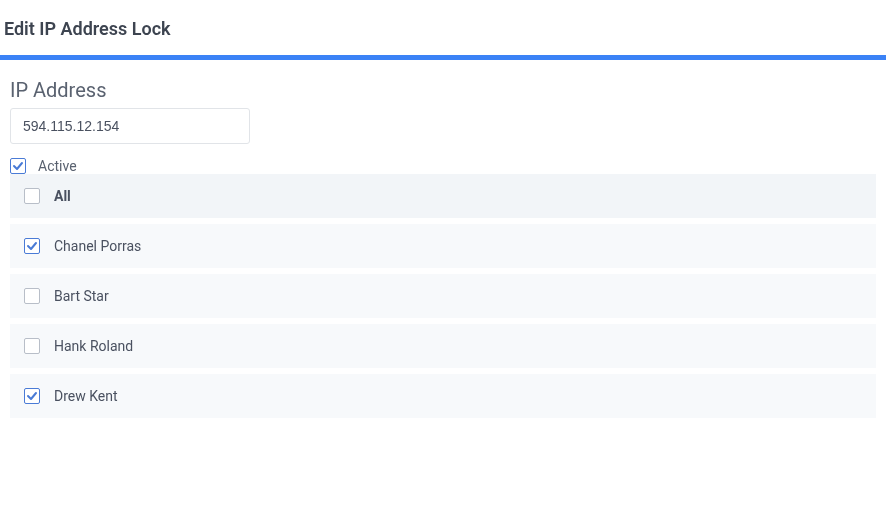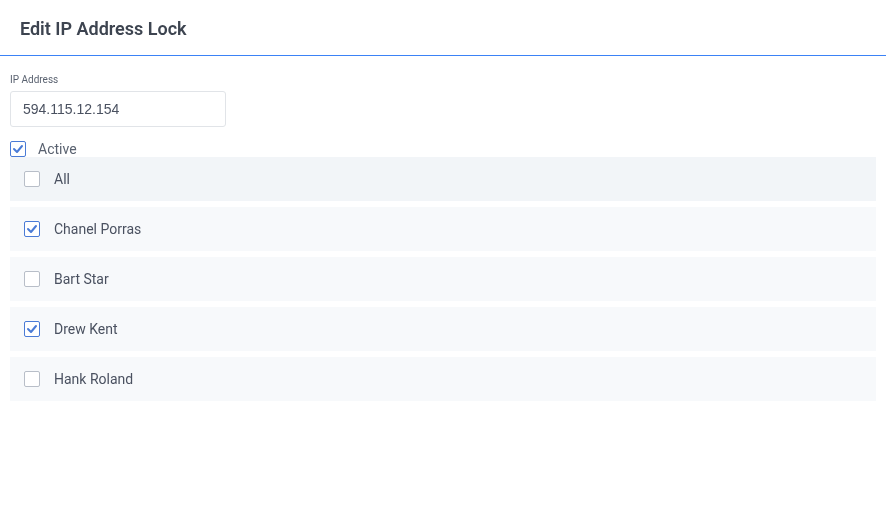--- a/index.html
+++ b/index.html
@@ -15,8 +15,8 @@
       height: 505px;
     }
     .header {
-      padding: 18px 20px 16px 20px;
-      border-bottom: 1px solid #3b82f6;
+      padding: 18px 20px 16px 4px;
+      border-bottom: 5px solid #3b82f6;
     }
     .header h1 {
       font-size: 18px;

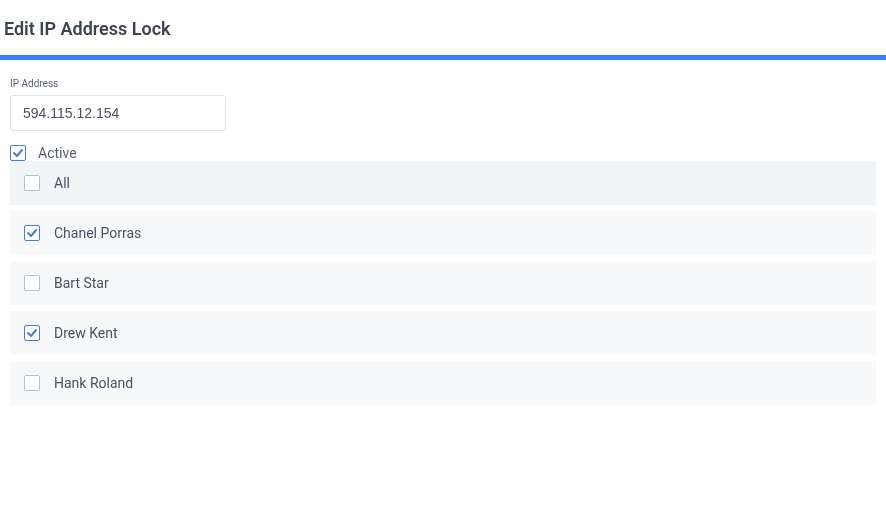--- a/index.html
+++ b/index.html
@@ -27,7 +27,7 @@
       padding: 12px 10px;
     }
     .field-label {
-      font-size: 10px;
+      font-size: 20px;
       color: #5a6270;
       margin-bottom: 6px;
       margin-top: 6px;

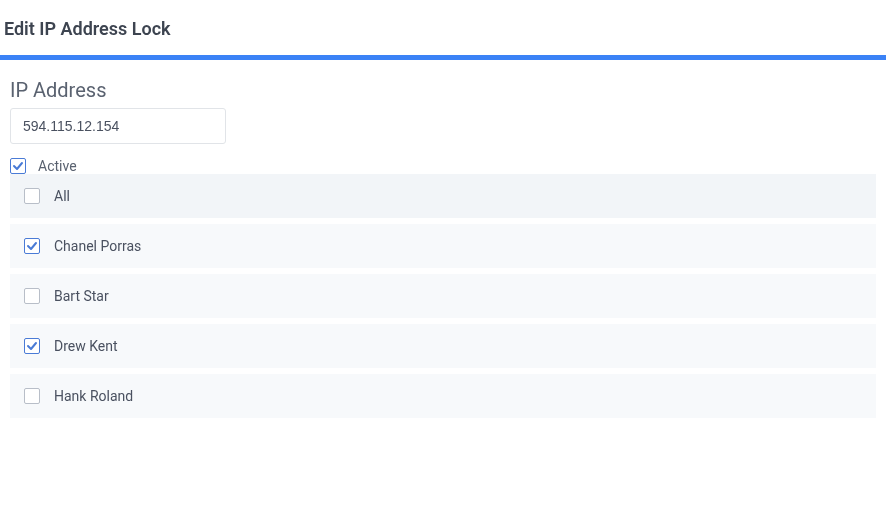--- a/index.html
+++ b/index.html
@@ -33,7 +33,7 @@
       margin-top: 6px;
     }
     .text-input {
-      width: 216px;
+      width: 240px;
       padding: 9px 12px;
       font-size: 14px;
       color: #4a5160;

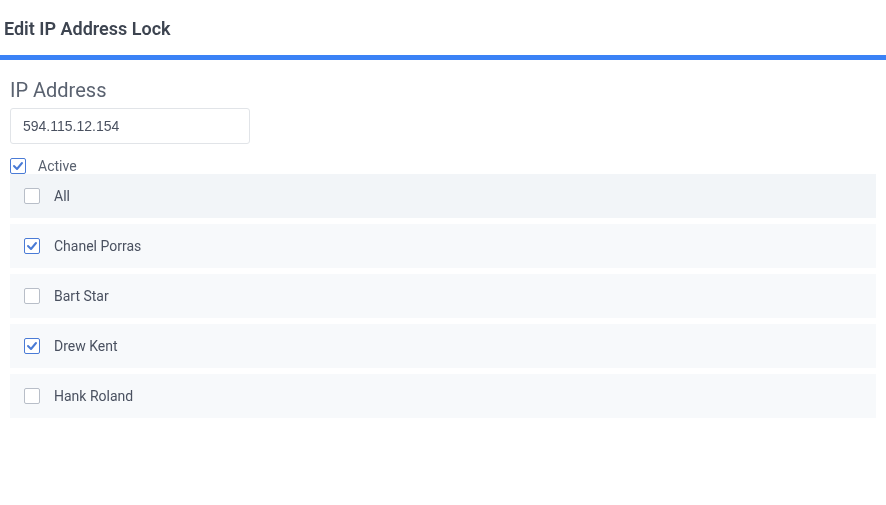--- a/index.html
+++ b/index.html
@@ -96,7 +96,7 @@
       background: #f2f5f8;
     }
     .employee-row.header-row .employee-name {
-      font-weight: 400;
+      font-weight: 700;
     }
     .employee-name {
       font-size: 14px;

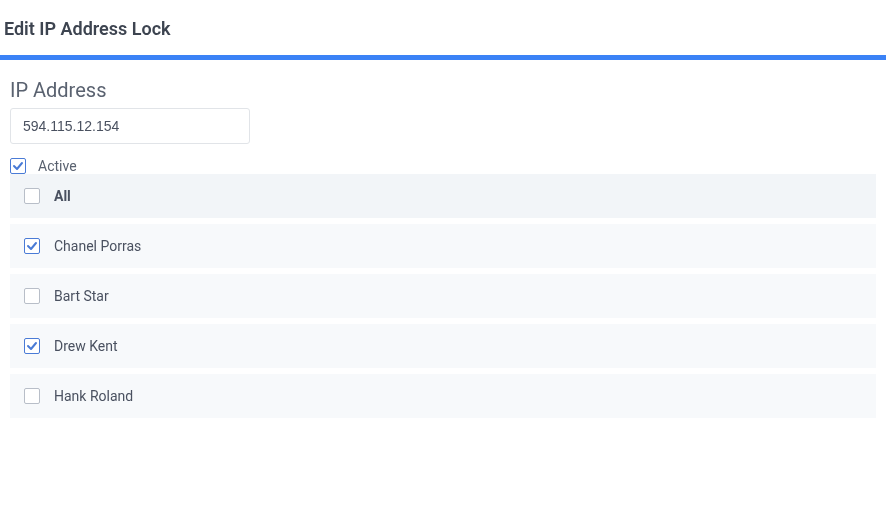--- a/index.html
+++ b/index.html
@@ -151,6 +151,13 @@
     </div>
 
     <div class="employee-row">
+      <span class="checkbox">
+        
+      </span>
+      <span class="employee-name">Hank Roland</span>
+    </div>
+
+    <div class="employee-row">
       <span class="checkbox checked">
         <svg viewBox="0 0 12 12">
             <path d="M2 6 L5 9 L10 3" stroke="#4a7bd6" stroke-width="2" fill="none" stroke-linecap="round" stroke-linejoin="round"></path>
@@ -159,13 +166,6 @@
       <span class="employee-name">Drew Kent</span>
     </div>
 
-    <div class="employee-row">
-      <span class="checkbox">
-        
-      </span>
-      <span class="employee-name">Hank Roland</span>
-    </div>
-
   </div>
 
 </div>

